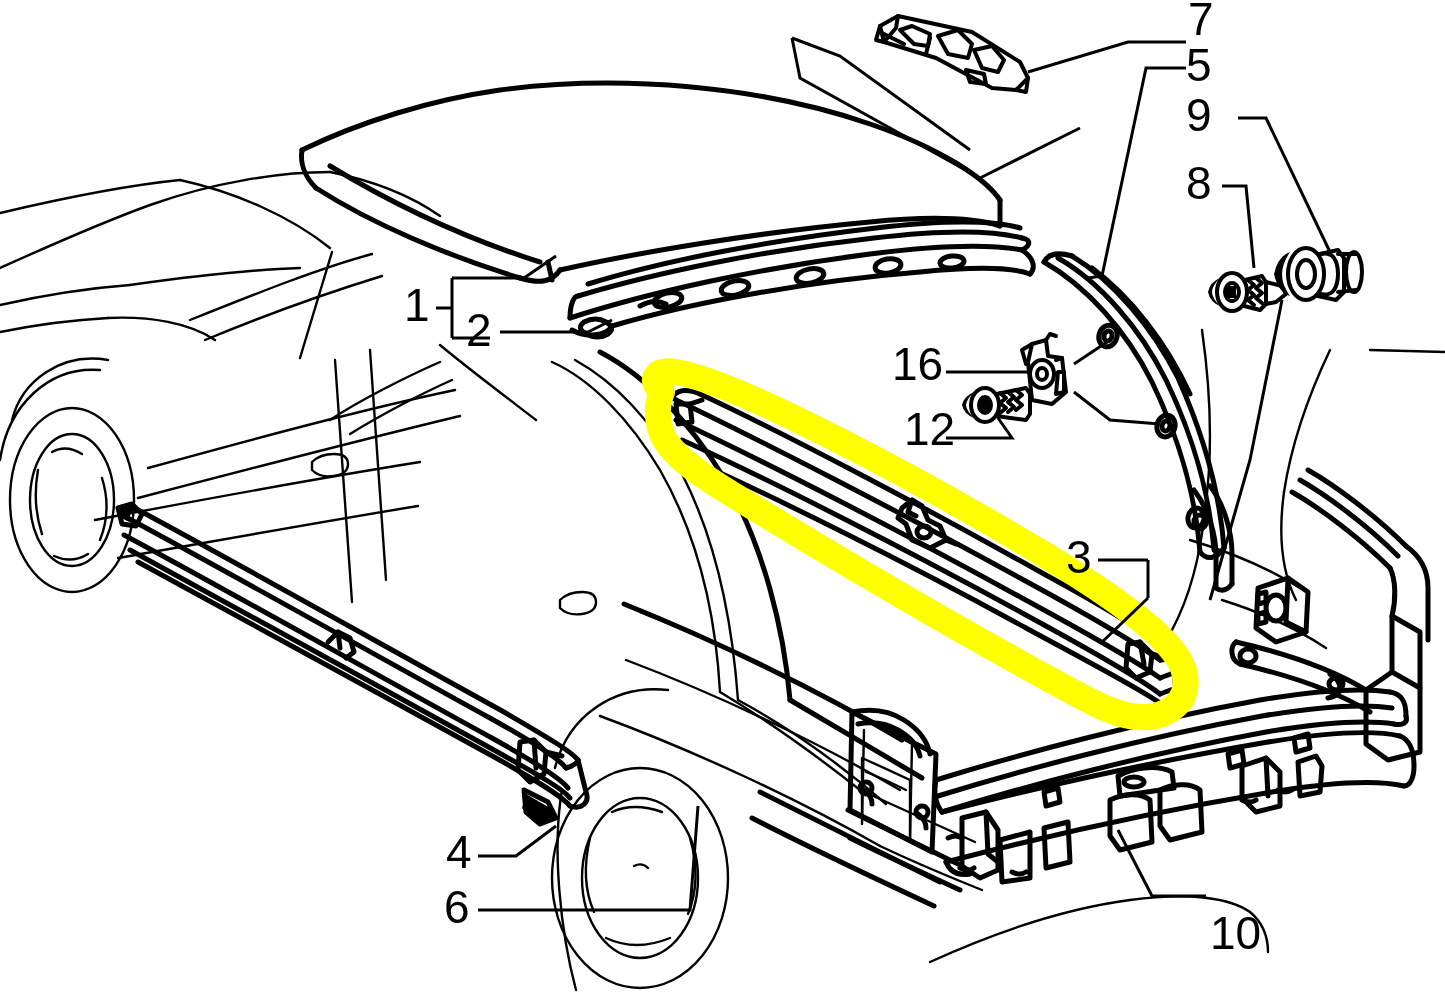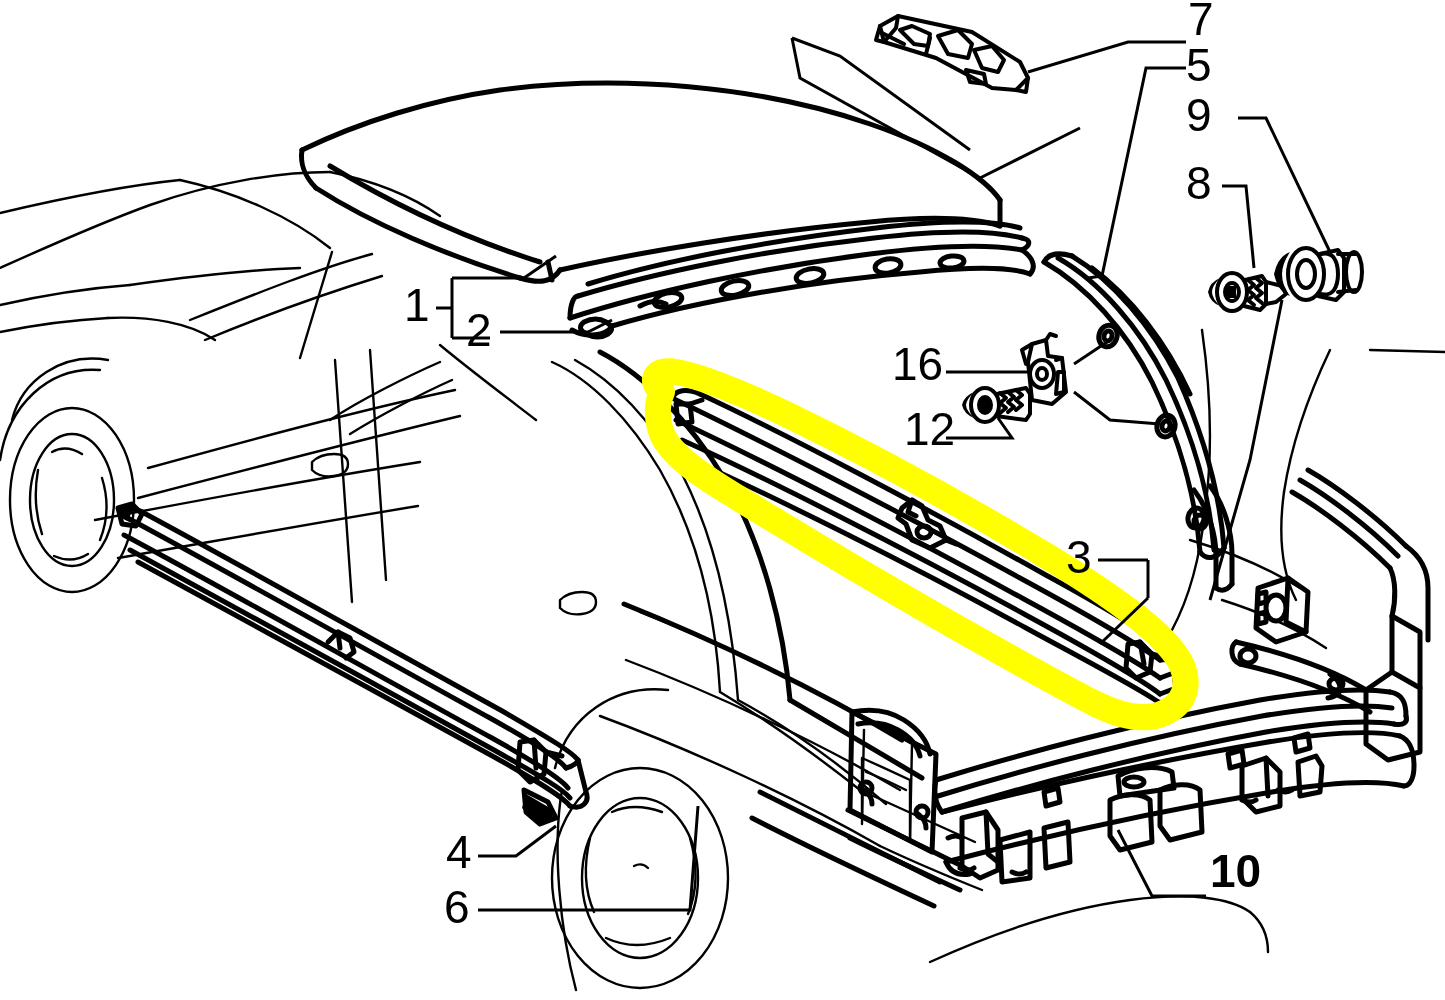--- a/index.html
+++ b/index.html
@@ -427,7 +427,7 @@
   <div class="callout" style="left:1188px; top:-4px;">7</div>
   <div class="callout" style="left:1186px; top:160px;">8</div>
   <div class="callout" style="left:1186px; top:92px;">9</div>
-  <div class="callout" style="left:1210px; top:848px;font-weight:bold;">10</div>
+  <div class="callout" style="left:1210px; top:910px;">10</div>
   <div class="callout" style="left:892px; top:341px;">16</div>
   <div class="callout" style="left:892px; top:406px;margin-left:12px;">12</div>
 

